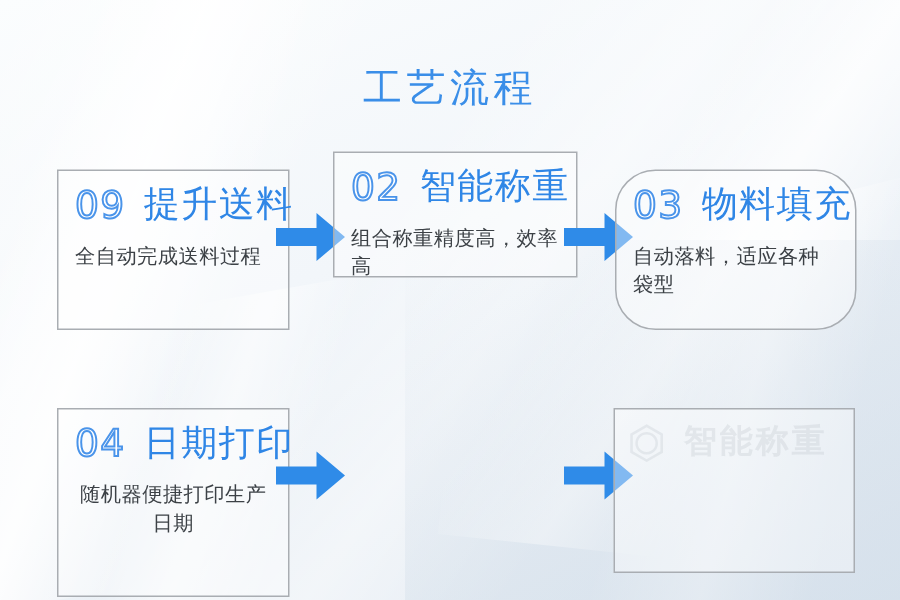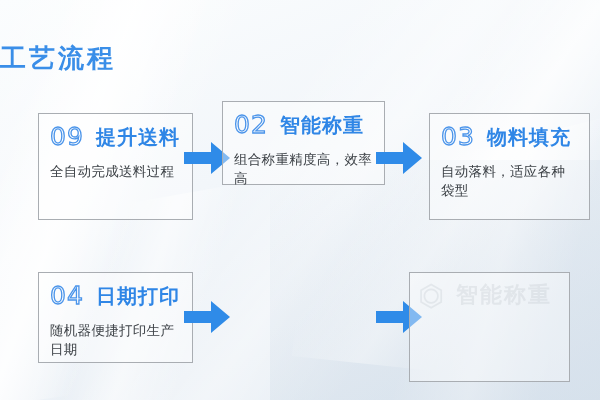--- a/index.html
+++ b/index.html
@@ -100,9 +100,9 @@
     left: 0;
     top: 41px;
     width: 600px;
-    text-align: left;
+    text-align: center;
     font-size: 26px;
-    font-weight: 700;
+    font-weight: 400;
     letter-spacing: 3px;
     color: #3a8ee8;
   }

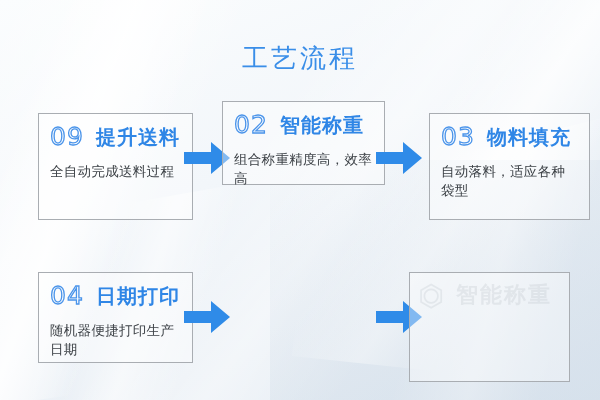--- a/index.html
+++ b/index.html
@@ -130,8 +130,8 @@
     vertical-align: -1px;
   }
   .card-title {
-    font-size: 20px;
-    font-weight: 700;
+    font-size: 24px;
+    font-weight: 400;
     color: #2f86e6;
     margin-left: 7px;
     letter-spacing: 1px;

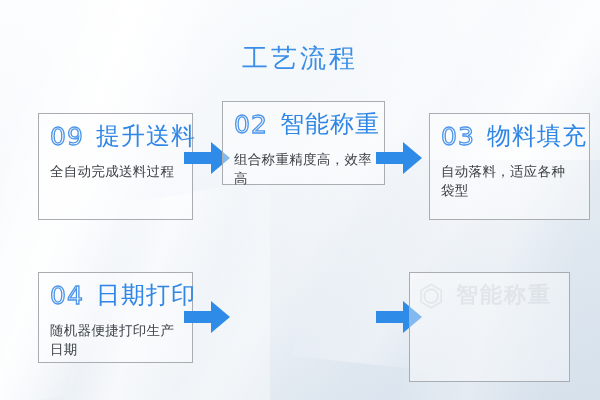--- a/index.html
+++ b/index.html
@@ -198,7 +198,7 @@
     </svg>
   </div>
 
-  <div class="card" style="left:429px; top:113px; width:161px; height:107px;">
+  <div class="card" style="left:410px; top:113px; width:161px; height:107px;border-radius:27px;">
     <div class="card-head">
       <span class="card-num">03</span>
       <span class="card-title">物料填充</span>

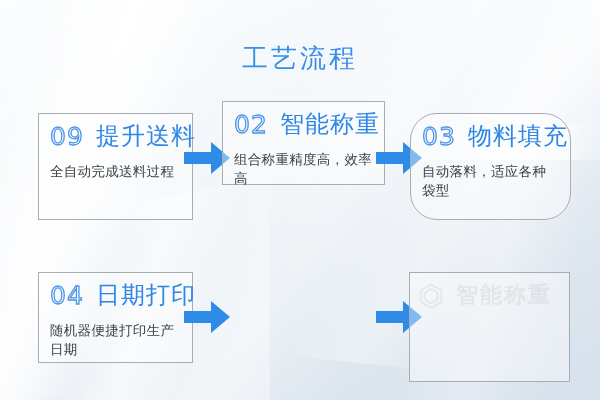--- a/index.html
+++ b/index.html
@@ -206,7 +206,7 @@
     <div class="card-desc">自动落料，适应各种袋型</div>
   </div>
 
-  <div class="card" style="left:38px; top:272px; width:155px; height:91px;">
+  <div class="card" style="left:38px; top:272px; width:155px; height:126px;text-align:center;">
     <div class="card-head">
       <span class="card-num">04</span>
       <span class="card-title">日期打印</span>

